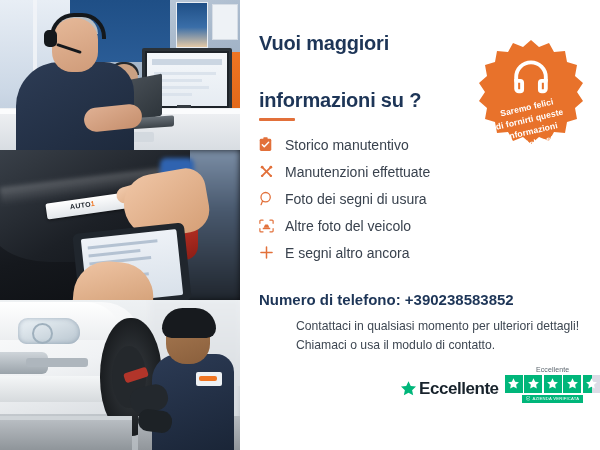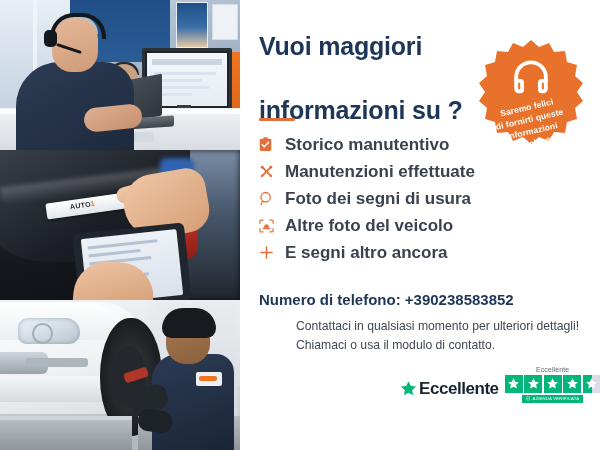--- a/index.html
+++ b/index.html
@@ -355,7 +355,7 @@
     top: 31px;
     width: 215px;
     margin: 0;
-    font-size: 25px;
+    font-size: 20px;
     line-height: 1.22;
     font-weight: bold;
     color: #1d3557;

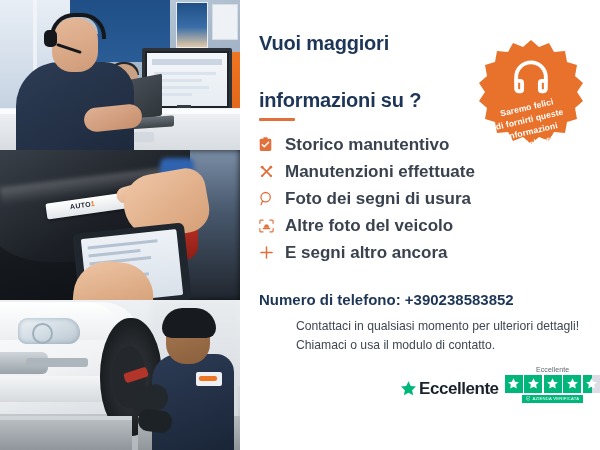--- a/index.html
+++ b/index.html
@@ -431,10 +431,9 @@
   }
   .feature-icon svg { display: block; }
   .feature-label {
-    font-size: 17px;
+    font-size: 14px;
     color: #39424e;
     white-space: nowrap;
-    font-weight: bold;
   }
 
   

